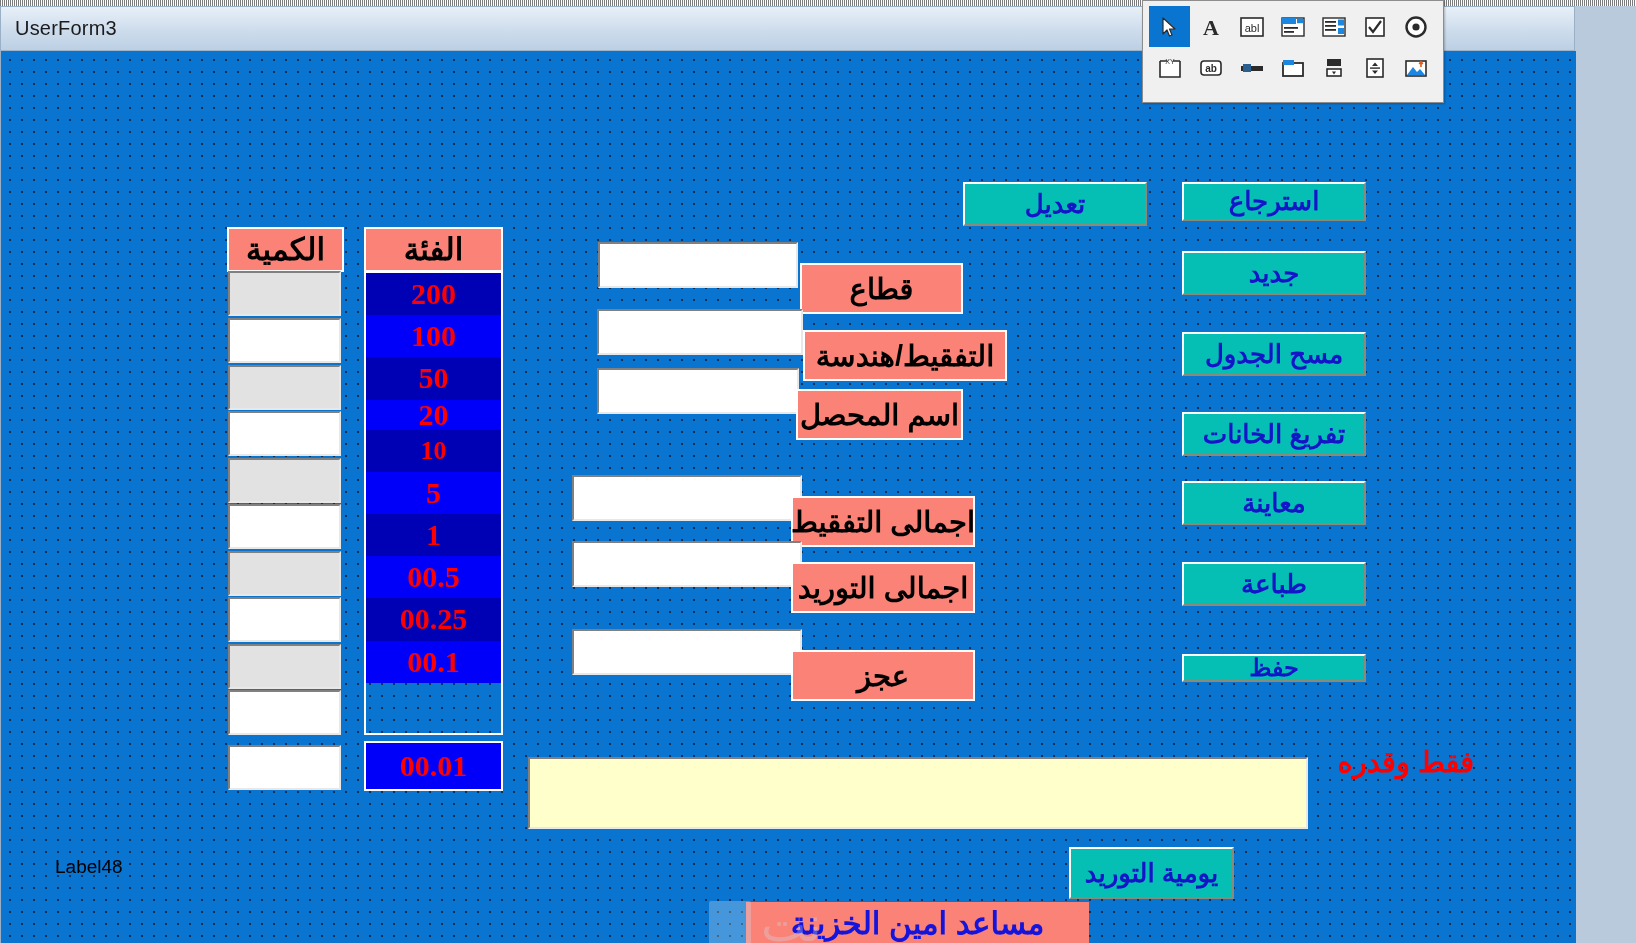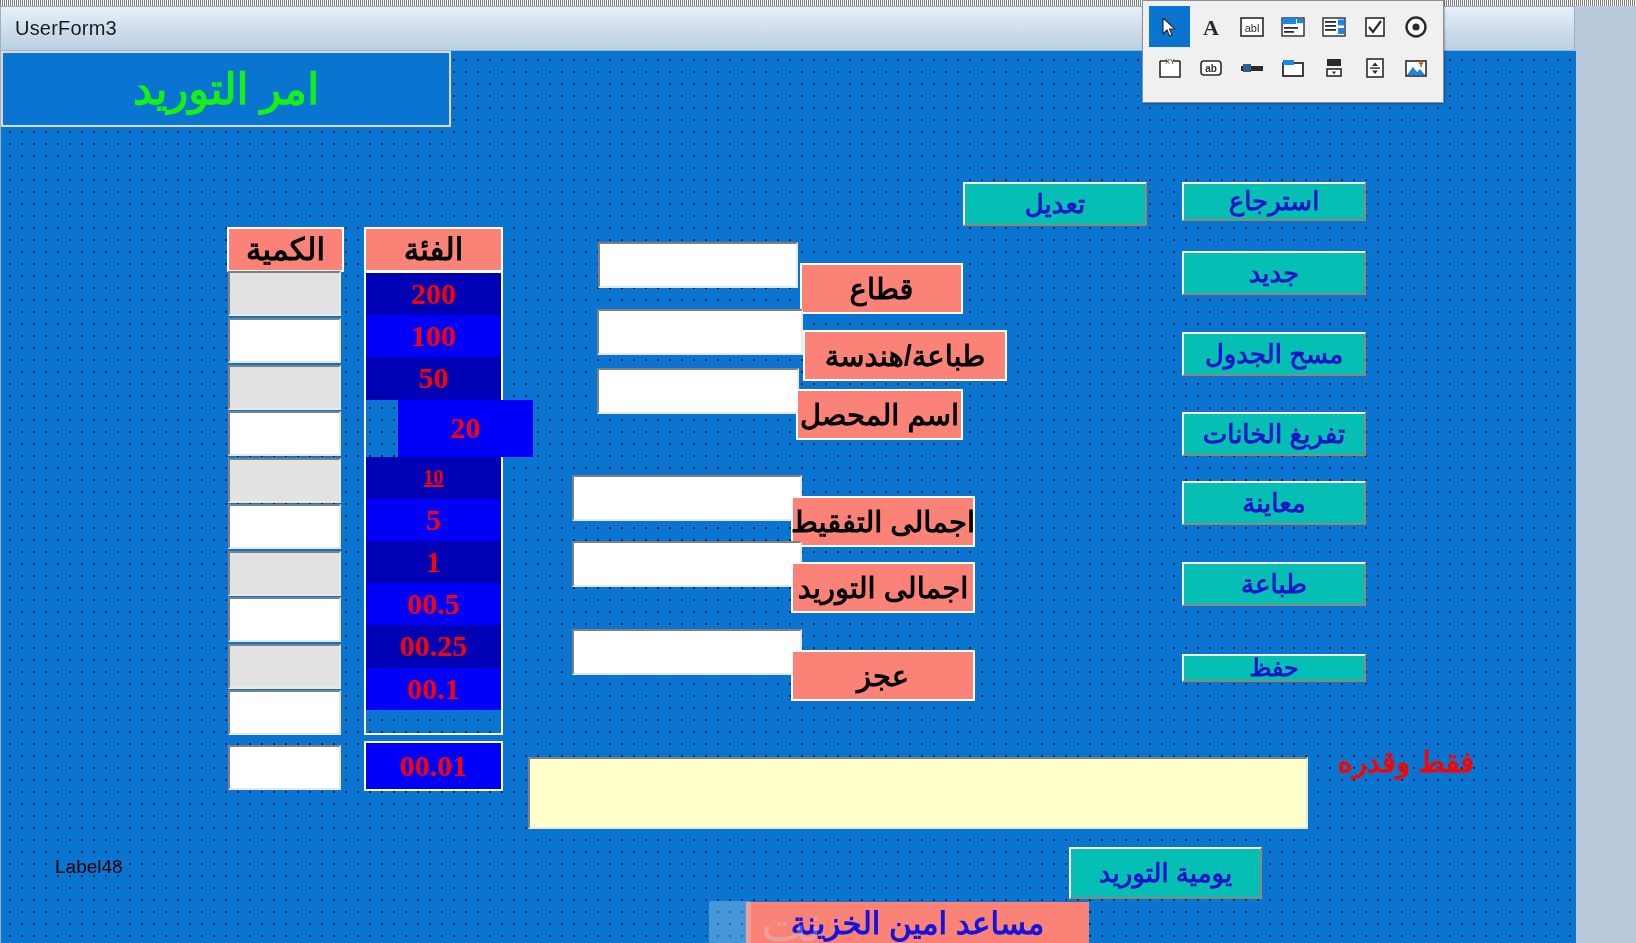--- a/index.html
+++ b/index.html
@@ -111,7 +111,6 @@
 
     <div class="uf-canvas">
 
-      <div class="banner" style="left:572px;top:16px;width:446px;height:72px;font-size:43px;">امر التوريد</div>
 
       <div class="lbl lbl-pink" style="left:226px;top:152px;width:117px;height:45px;font-size:31px;">الكمية</div>
       <div class="lbl lbl-pink" style="left:363px;top:152px;width:139px;height:45px;font-size:31px;">الفئة</div>

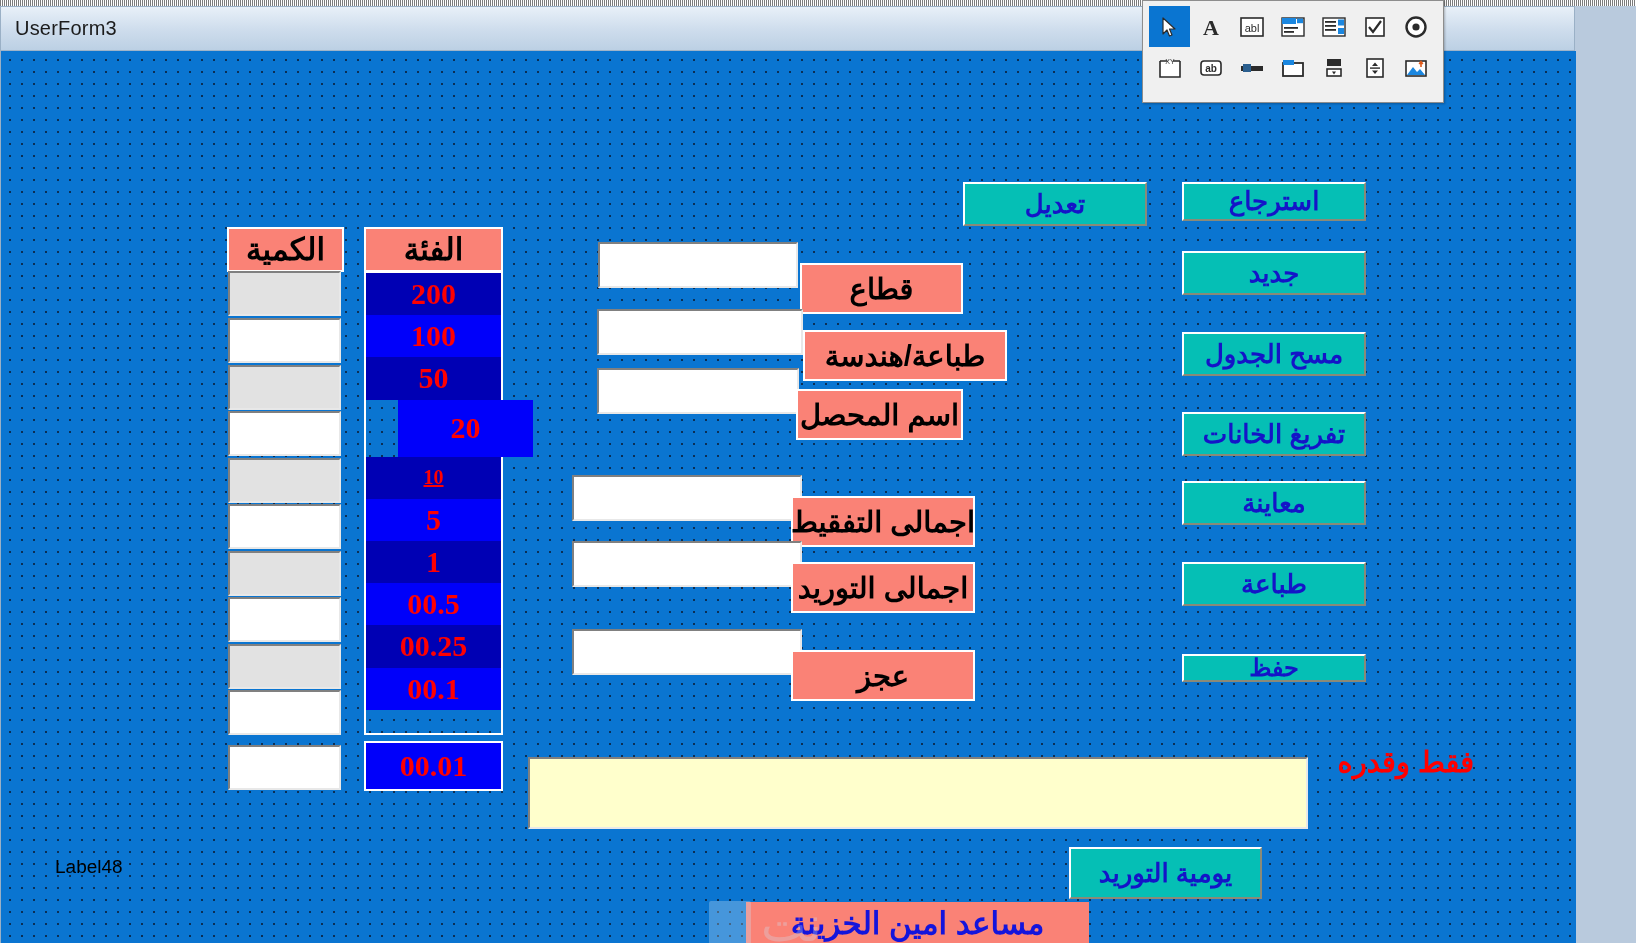--- a/index.html
+++ b/index.html
@@ -149,7 +149,7 @@
         <div class="lbl lbl-pink" style="left:799px;top:188px;width:163px;height:51px;font-size:29px;">قطاع</div>
 
         <div class="txt txt-white" style="left:596px;top:258px;width:206px;height:46px;"></div>
-        <div class="lbl lbl-pink" style="left:802px;top:255px;width:204px;height:51px;font-size:29px;">طباعة/هندسة</div>
+        <div class="lbl lbl-pink" style="left:802px;top:255px;width:204px;height:51px;font-size:29px;">التفقيط/هندسة</div>
 
         <div class="txt txt-white" style="left:596px;top:317px;width:202px;height:46px;"></div>
         <div class="lbl lbl-pink" style="left:795px;top:314px;width:167px;height:51px;font-size:29px;">اسم المحصل</div>

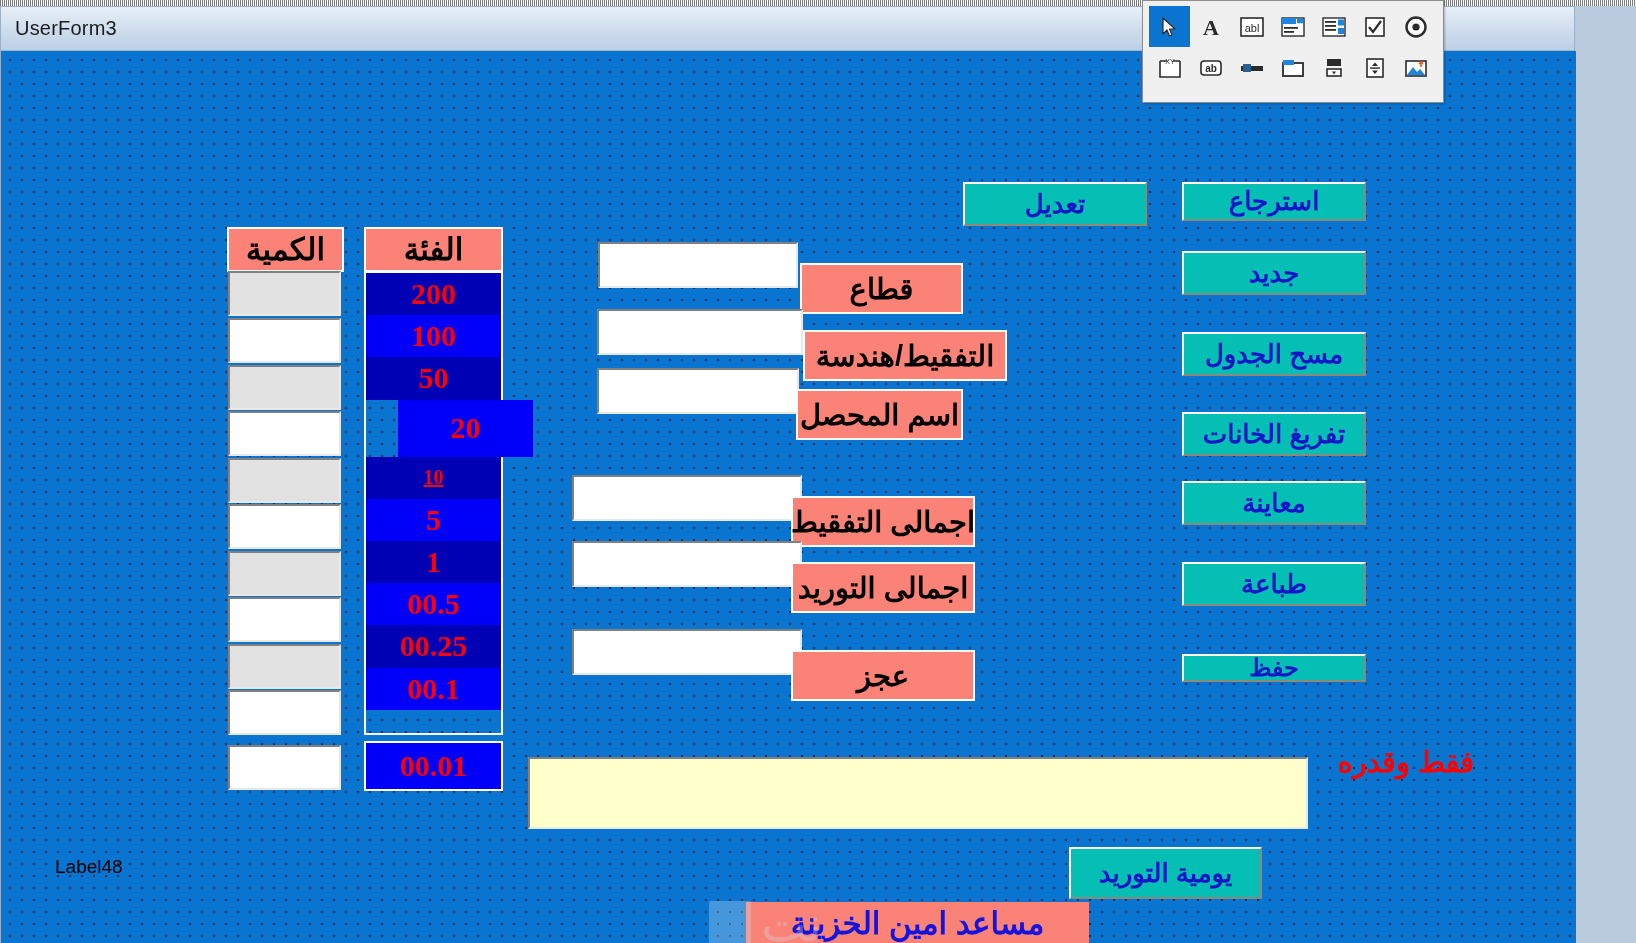--- a/index.html
+++ b/index.html
@@ -133,7 +133,7 @@
         <div class="cell cell-cat cat-dark" style="position:relative;width:100%;height:42.2px;font-size:30px;">200</div>
         <div class="cell cell-cat cat-light" style="position:relative;width:100%;height:42.2px;font-size:30px;">100</div>
         <div class="cell cell-cat cat-dark" style="position:relative;width:100%;height:42.2px;font-size:30px;">50</div>
-        <div class="cell cell-cat cat-light" style="position:relative;width:100%;height:57px;font-size:30px;margin-left:32px;">20</div>
+        <div class="cell cell-cat cat-light" style="position:relative;width:100%;height:30px;font-size:30px;">20</div>
         <div class="cell cell-cat cat-dark" style="position:relative;width:100%;height:42.2px;font-size:20px;text-decoration:underline;">10</div>
         <div class="cell cell-cat cat-light" style="position:relative;width:100%;height:42.2px;font-size:30px;">5</div>
         <div class="cell cell-cat cat-dark" style="position:relative;width:100%;height:42.2px;font-size:30px;">1</div>

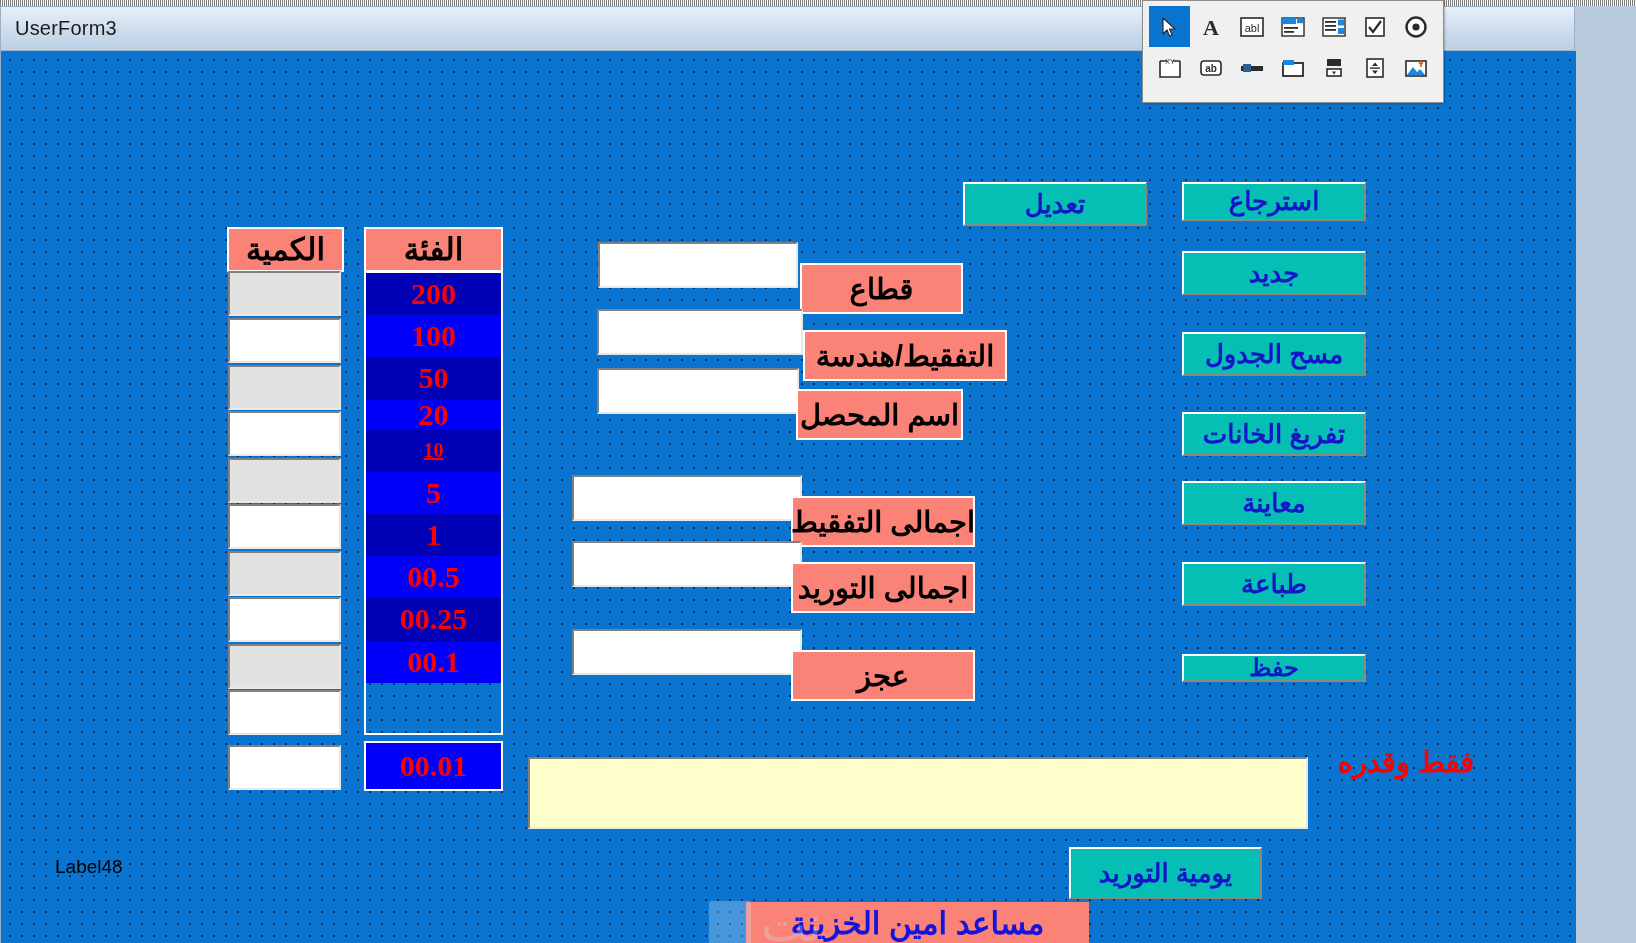--- a/index.html
+++ b/index.html
@@ -134,7 +134,7 @@
         <div class="cell cell-cat cat-light" style="position:relative;width:100%;height:42.2px;font-size:30px;">100</div>
         <div class="cell cell-cat cat-dark" style="position:relative;width:100%;height:42.2px;font-size:30px;">50</div>
         <div class="cell cell-cat cat-light" style="position:relative;width:100%;height:30px;font-size:30px;">20</div>
-        <div class="cell cell-cat cat-dark" style="position:relative;width:100%;height:42.2px;font-size:20px;text-decoration:underline;">10</div>
+        <div class="cell cell-cat cat-dark" style="position:relative;width:100%;height:42.2px;font-size:26px;">10</div>
         <div class="cell cell-cat cat-light" style="position:relative;width:100%;height:42.2px;font-size:30px;">5</div>
         <div class="cell cell-cat cat-dark" style="position:relative;width:100%;height:42.2px;font-size:30px;">1</div>
         <div class="cell cell-cat cat-light" style="position:relative;width:100%;height:42.2px;font-size:30px;">00.5</div>

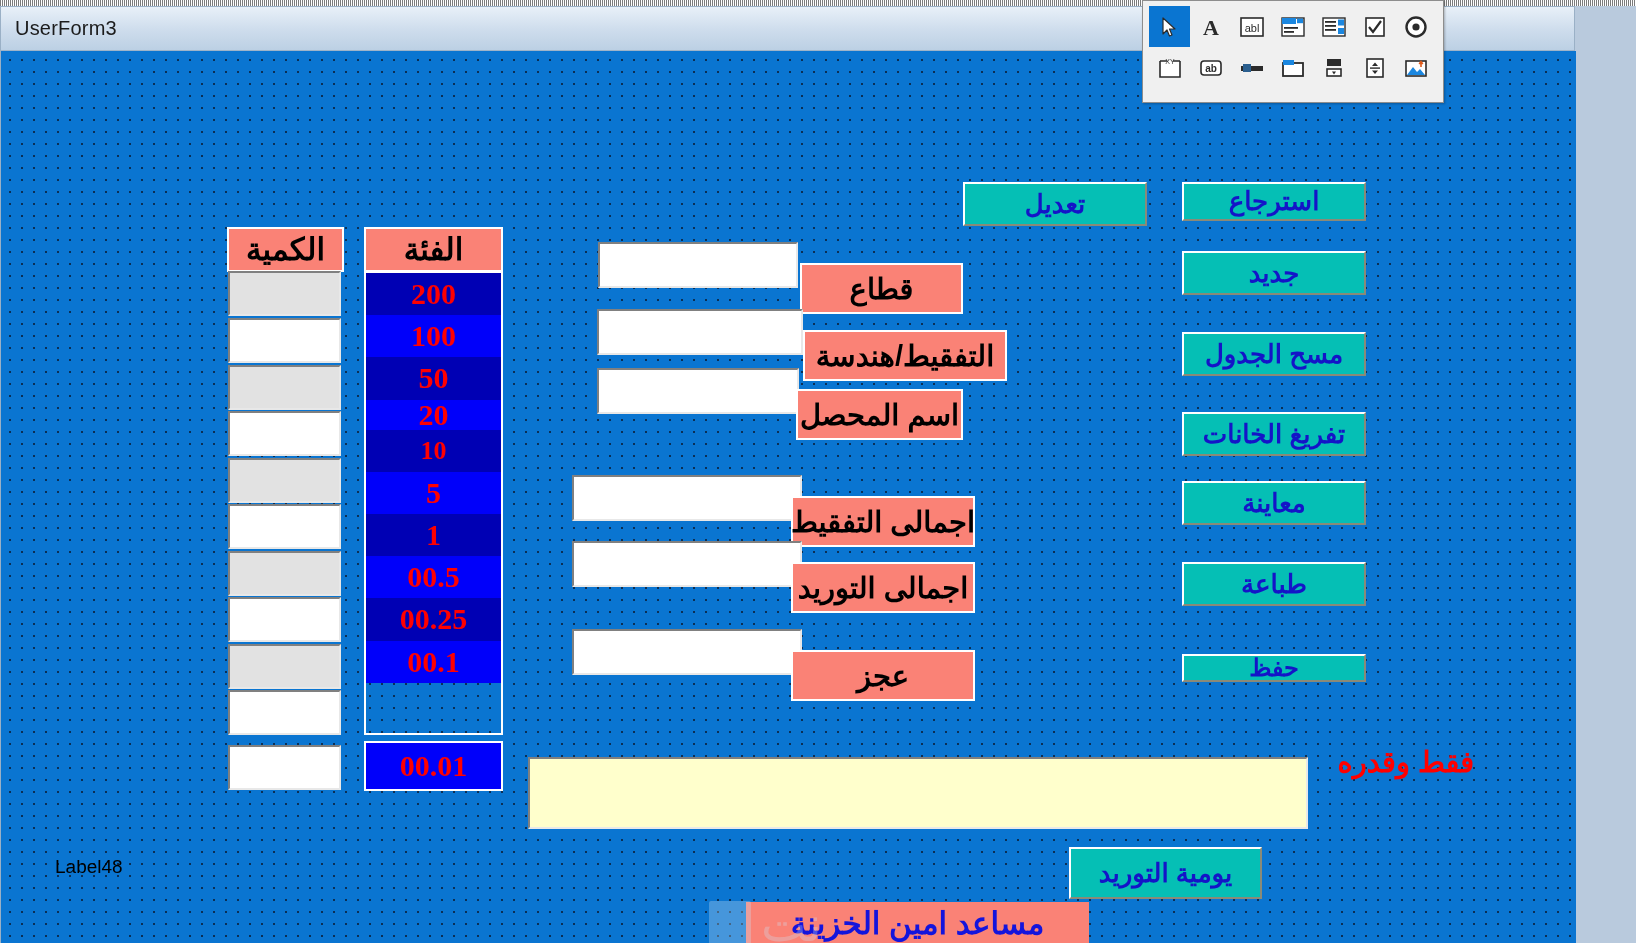--- a/index.html
+++ b/index.html
@@ -186,7 +186,7 @@
                   display:flex;align-items:center;justify-content:flex-start;font-size:29px;">فقط وقدره</div>
 
 
-      <div class="btn btn-teal" style="left:1068px;top:796px;width:193px;height:52px;font-size:26px;">يومية التوريد</div>
+      <div class="btn btn-teal" style="left:1068px;top:796px;width:165px;height:52px;font-size:26px;">يومية التوريد</div>
 
       <div class="bar-salmon" style="position:absolute;left:745px;top:851px;width:343px;height:42px;font-size:31px;">مساعد امين الخزينة</div>
 

